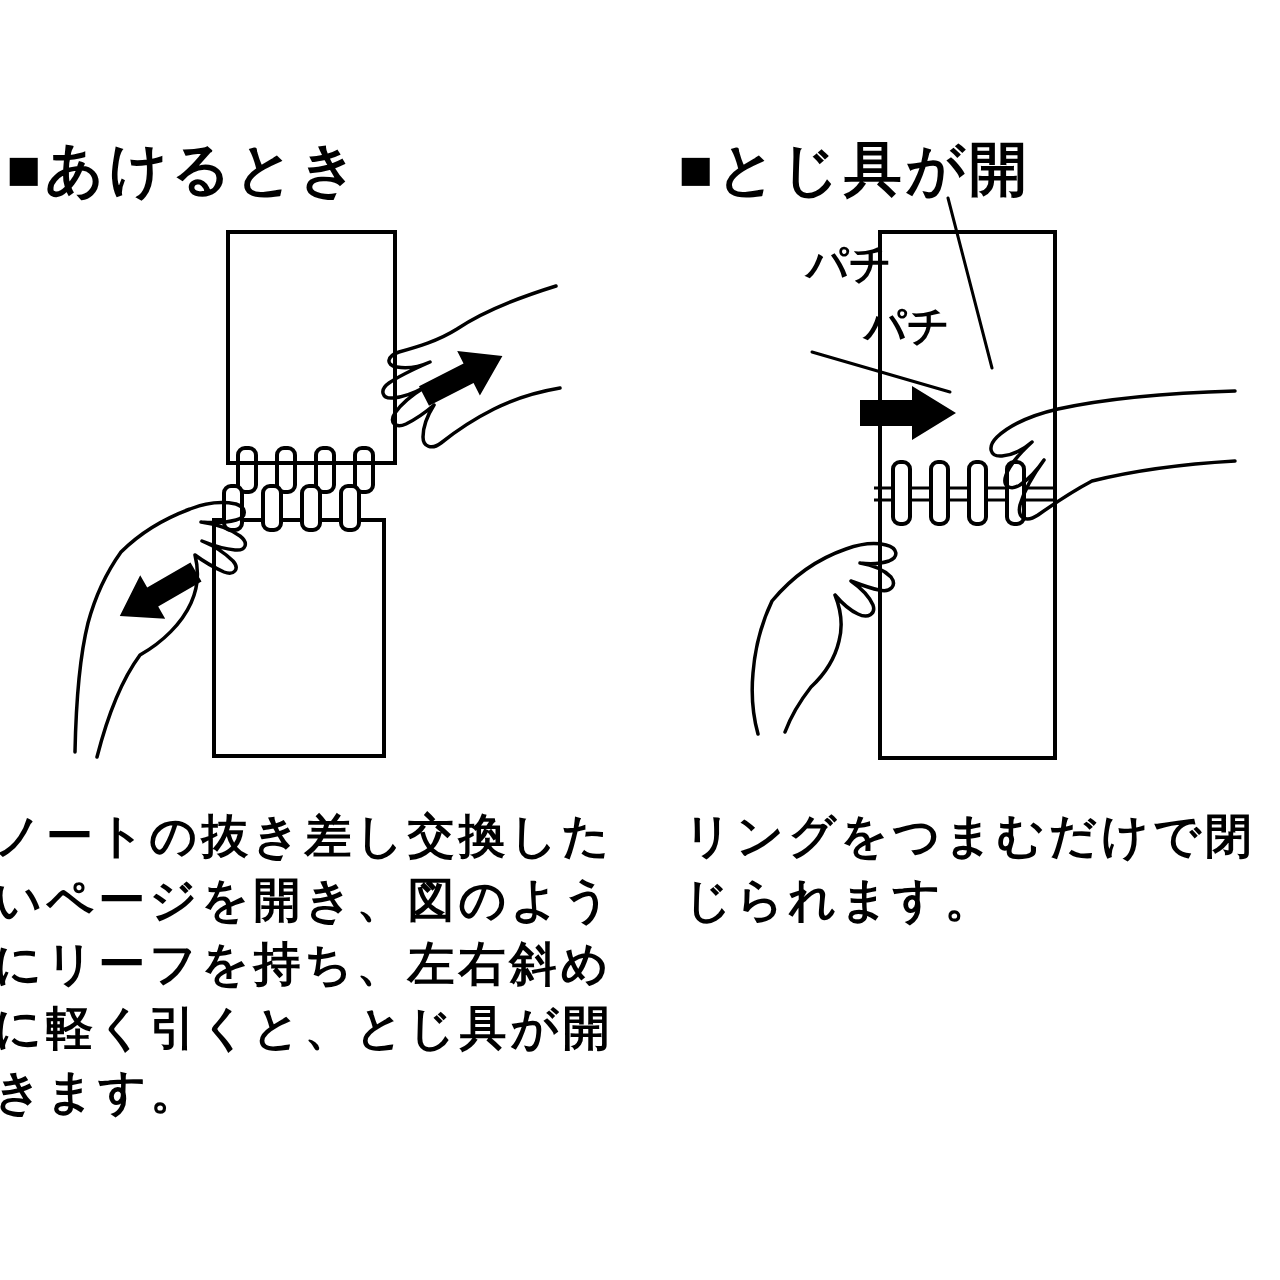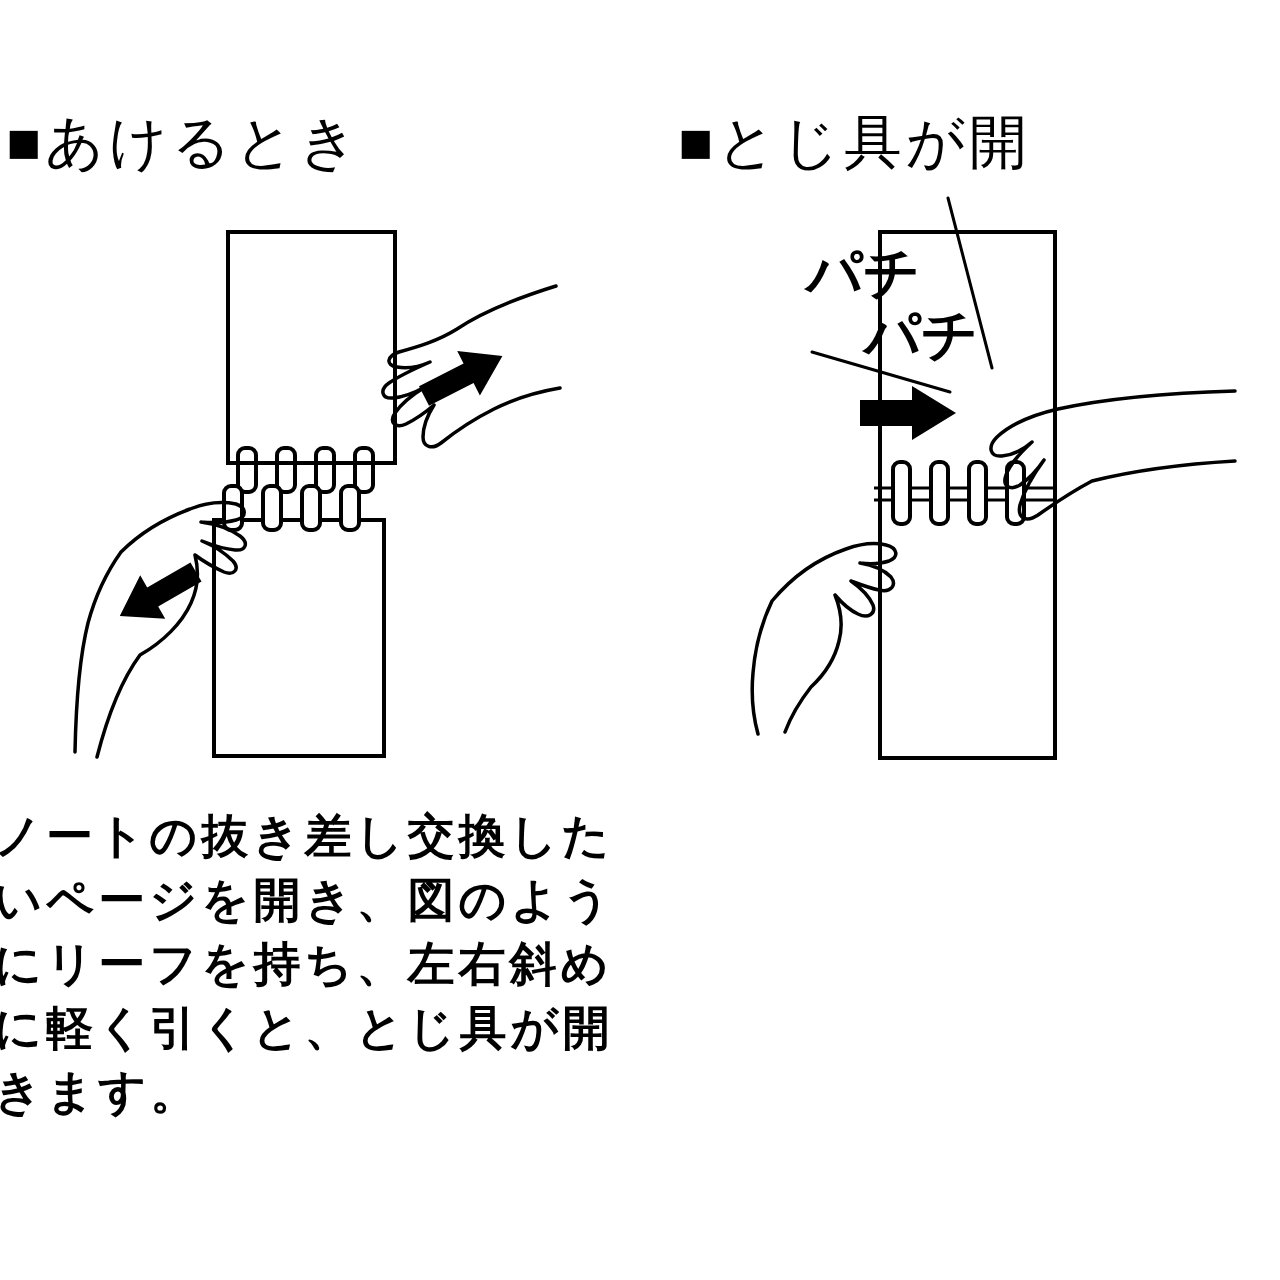--- a/index.html
+++ b/index.html
@@ -24,9 +24,10 @@
   .section-title {
     position: absolute;
     font-size: 58px;
-    font-weight: normal;
+    font-weight: bold;
     letter-spacing: 4px;
     white-space: nowrap;
+    margin-top: 27px;
   }
   .title-open  { left: 6px;   top: 104px; }
   .title-close { left: 678px; top: 104px; }

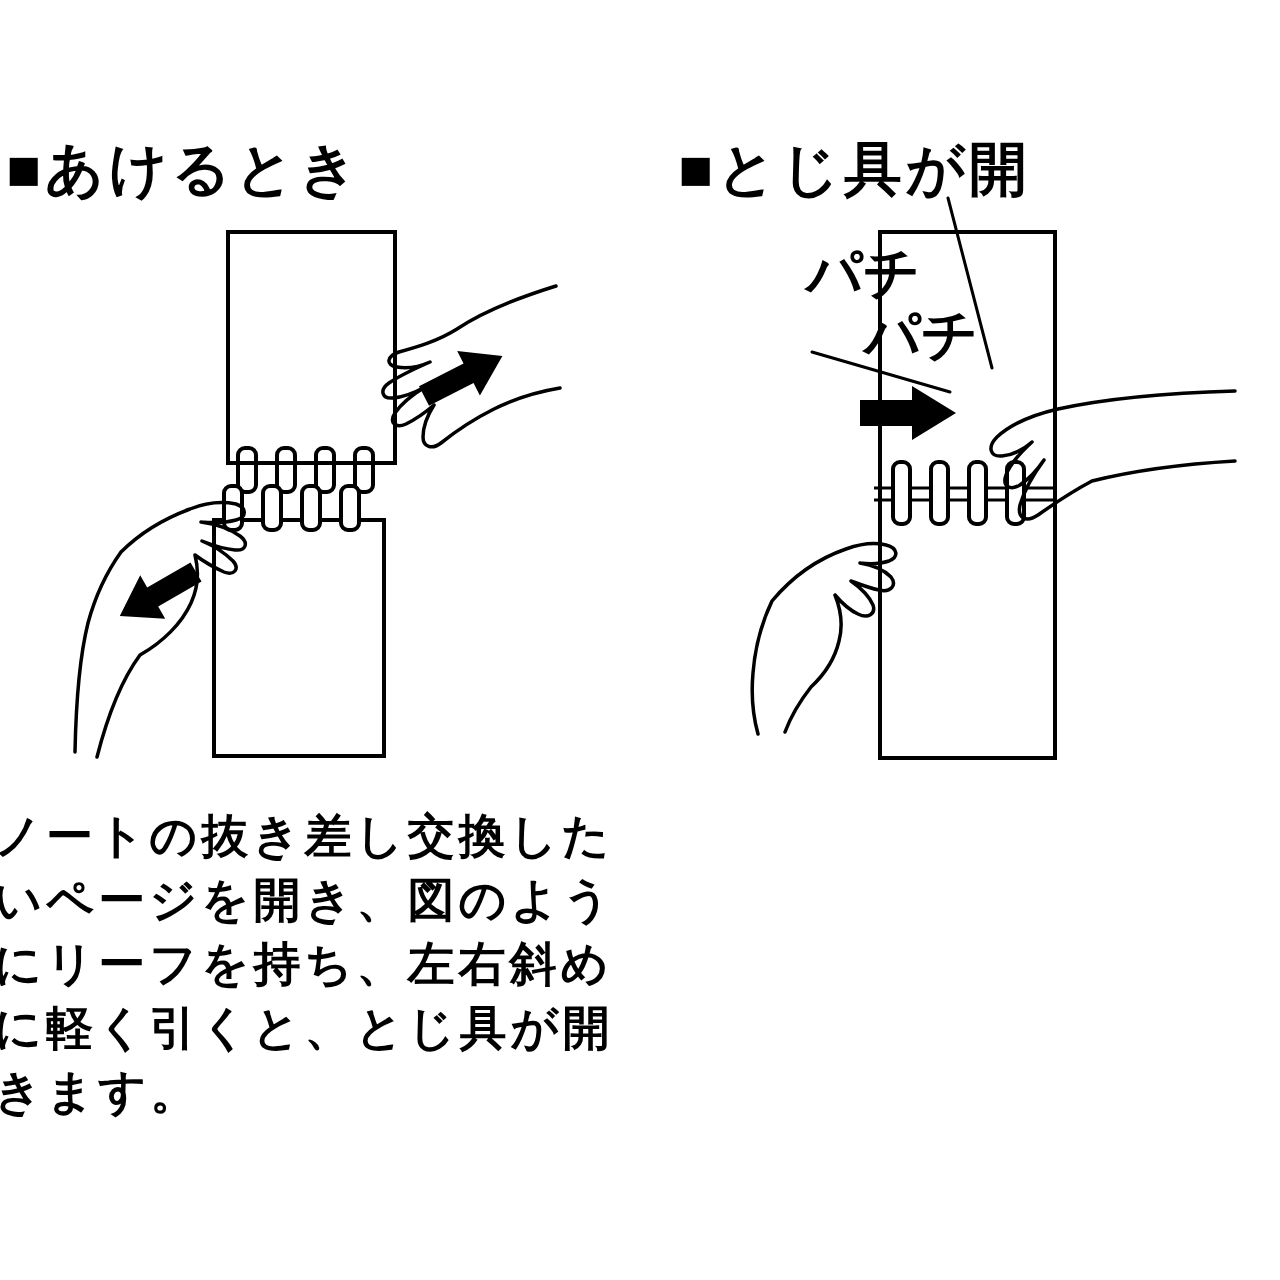--- a/index.html
+++ b/index.html
@@ -33,7 +33,7 @@
   .title-close { left: 678px; top: 104px; }
   .sfx {
     position: absolute;
-    font-size: 56px;
+    font-size: 42px;
     font-weight: bold;
     white-space: nowrap;
   }

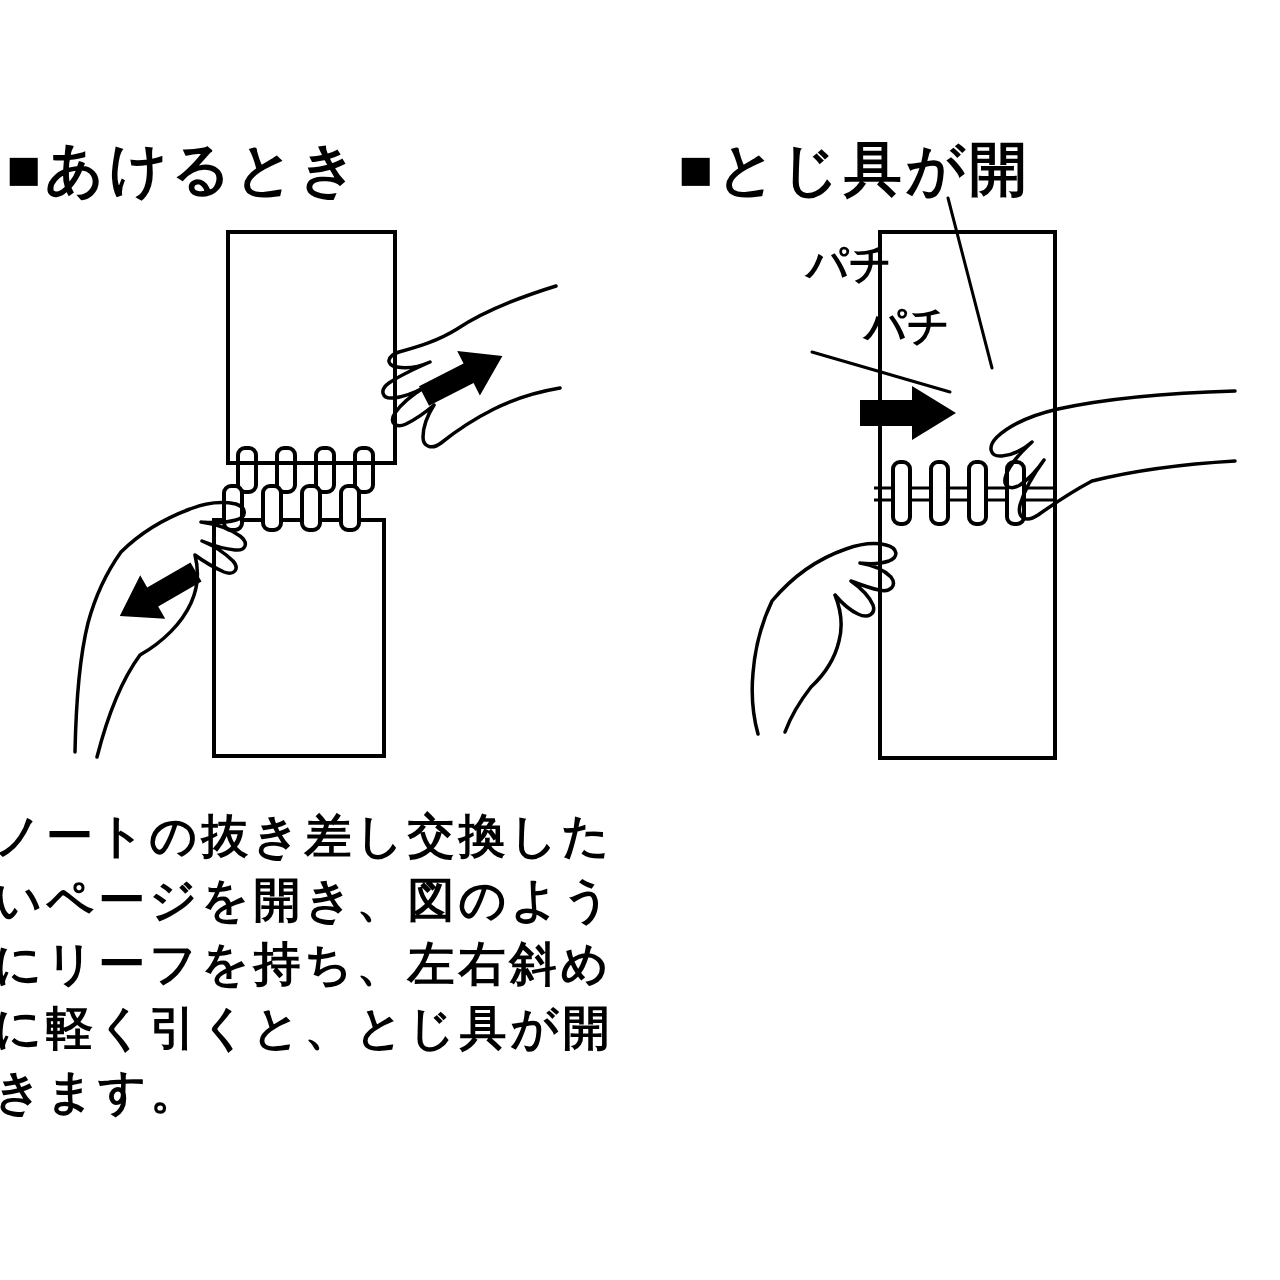--- a/index.html
+++ b/index.html
@@ -153,6 +153,10 @@
     <div>きます。</div>
   </div>
 
+  <div class="caption caption-close">
+    <div>リングをつまむだけで閉</div>
+    <div>じられます。</div>
+  </div>
 
 </div>
 

